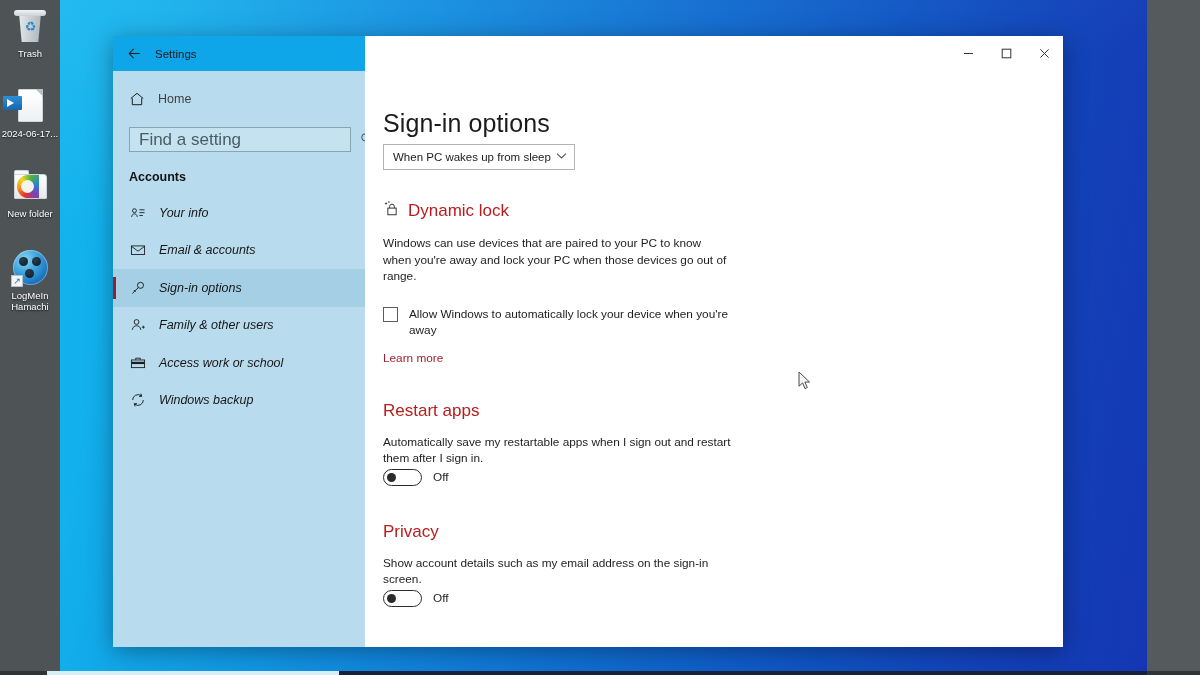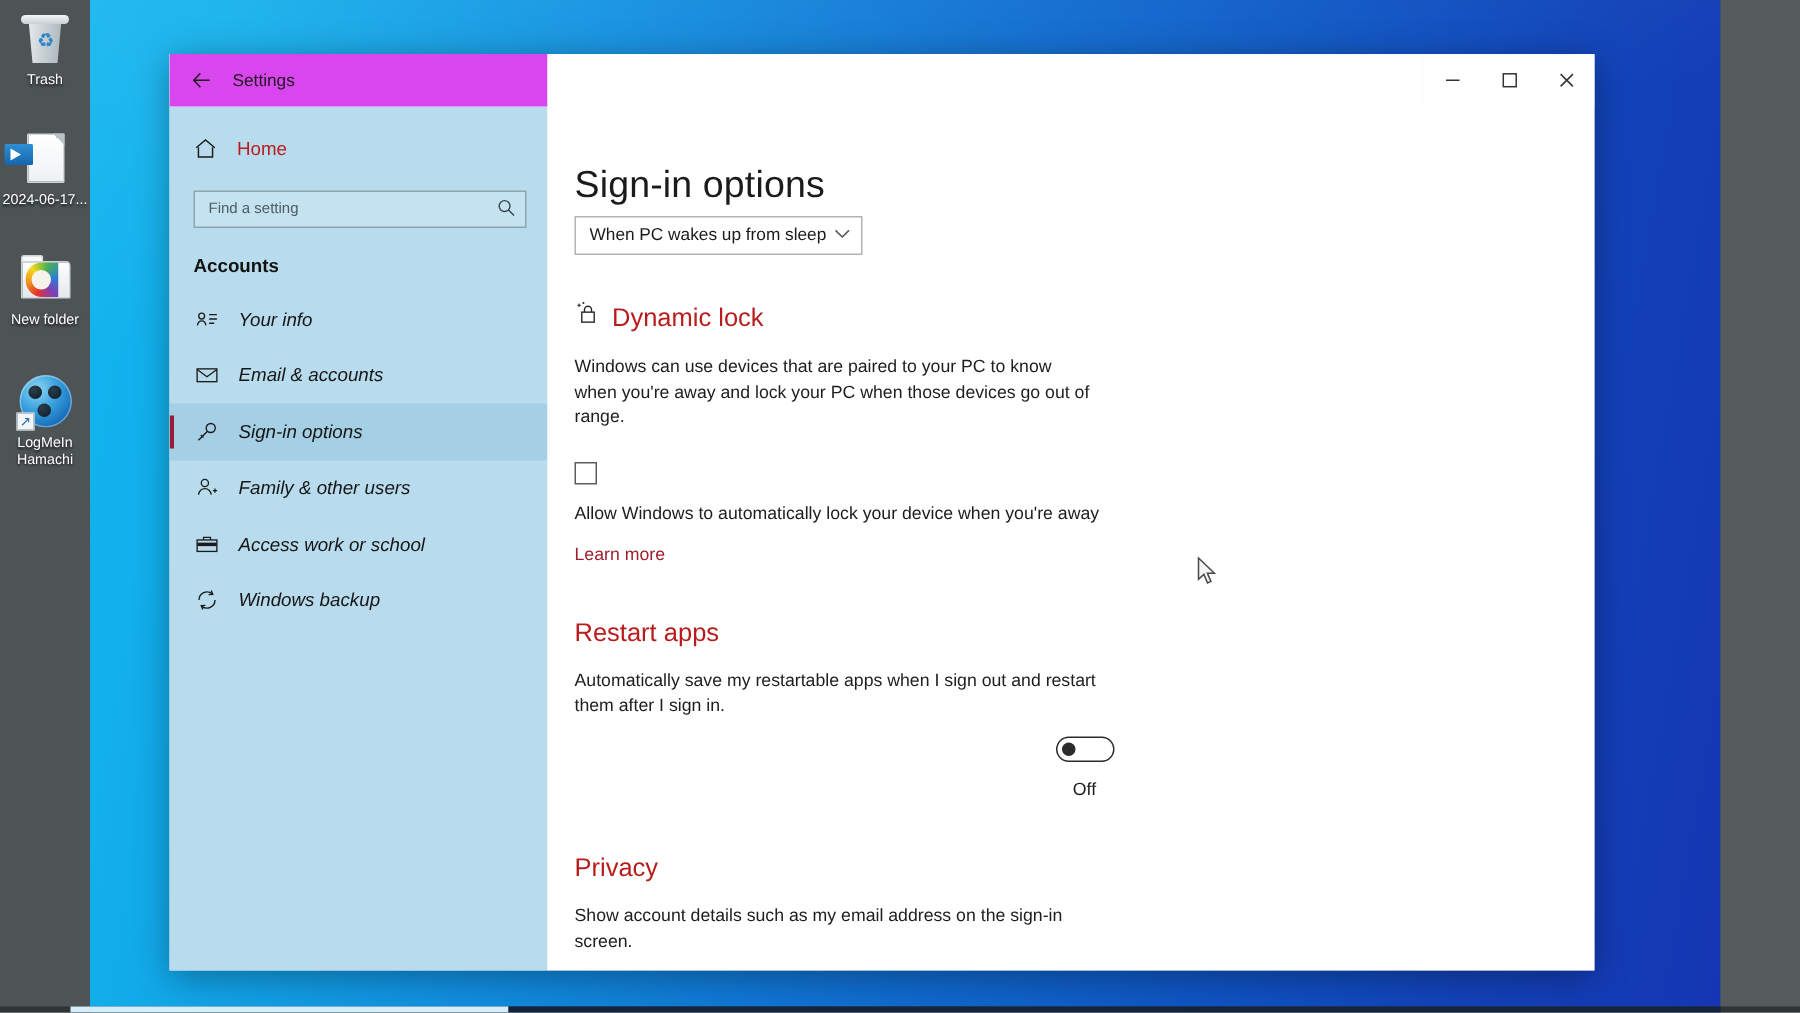--- a/index.html
+++ b/index.html
@@ -153,7 +153,7 @@
     background: #eff3f5;
     position: relative; z-index: 4;
   }
-  #titlebar-left { width: 252px; display: flex; align-items: center; background: #d946ef; }
+  #titlebar-left { width: 252px; display: flex; align-items: center; background: #0ea5e9; }
   .tb-back {
     width: 42px; height: 35px;
     display: flex; align-items: center; justify-content: center;

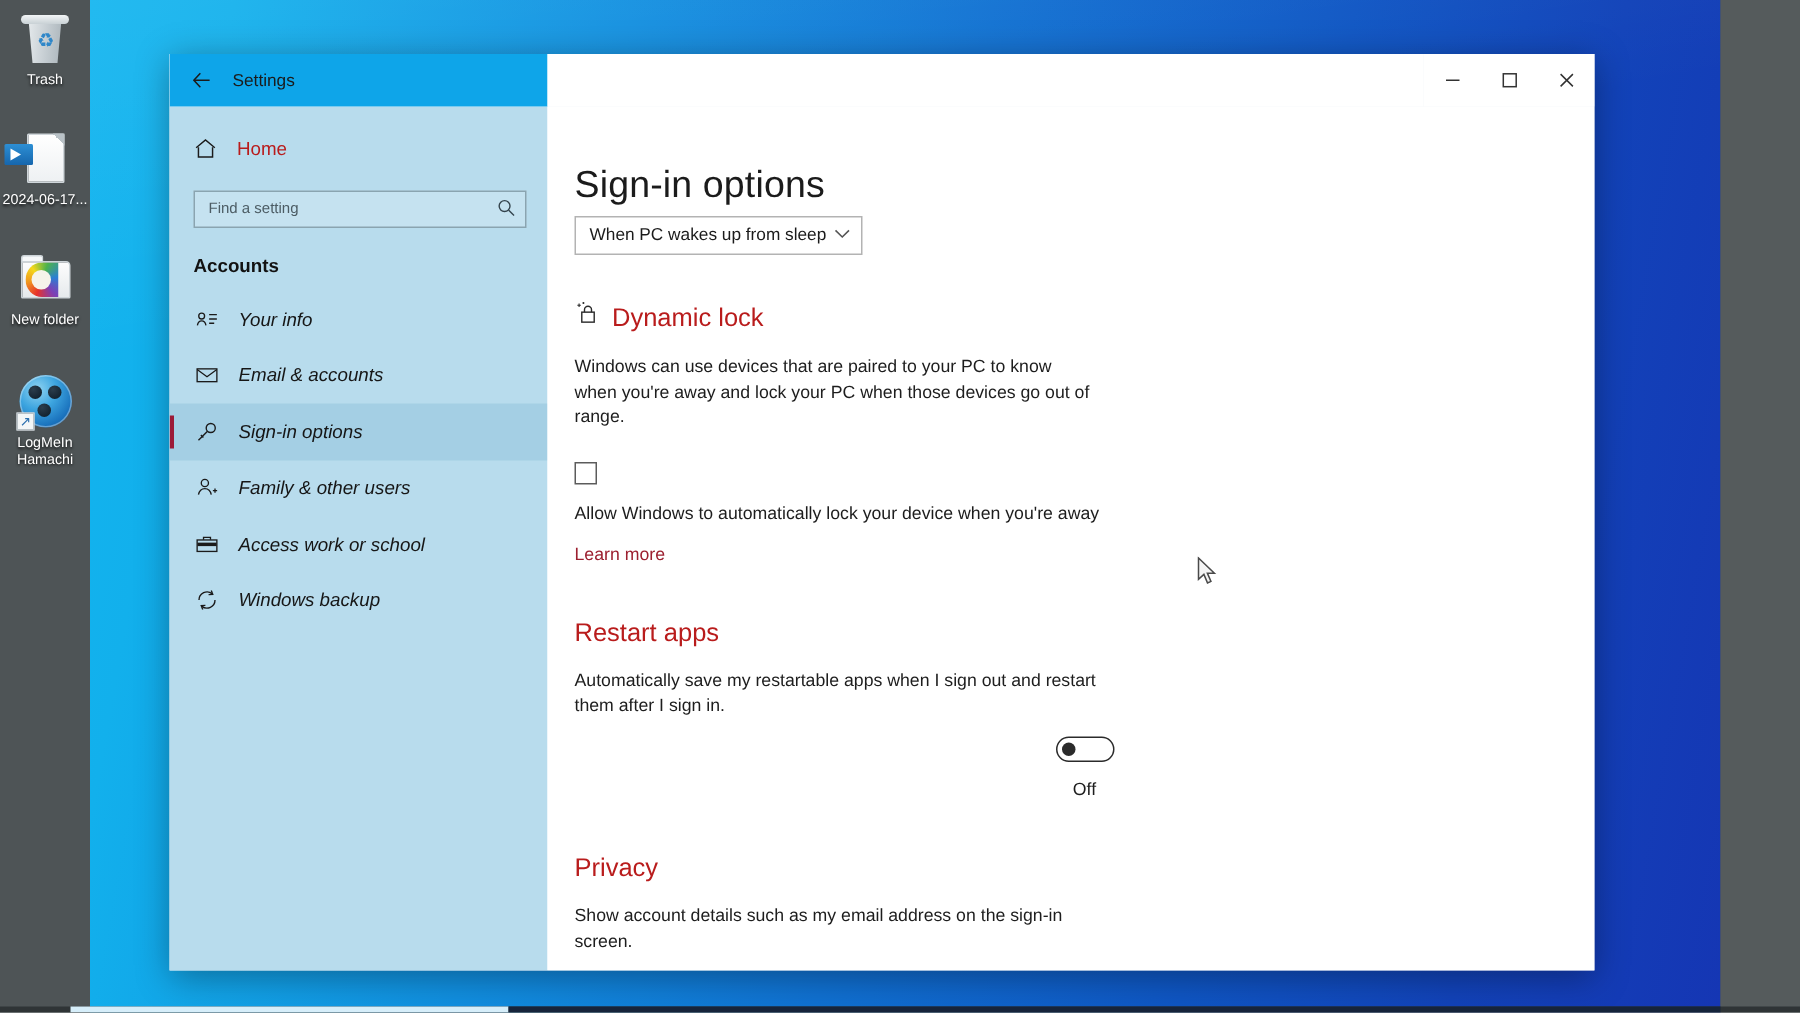--- a/index.html
+++ b/index.html
@@ -181,7 +181,7 @@
   .nav-home {
     display: flex; align-items: center; gap: 13px;
     height: 36px; padding-left: 16px;
-    font-size: 12.5px; color: #b91c1c;
+    font-size: 12.5px; color: #404040;
   }
   .nav-home .ico { width: 16px; display: flex; justify-content: center; }
 

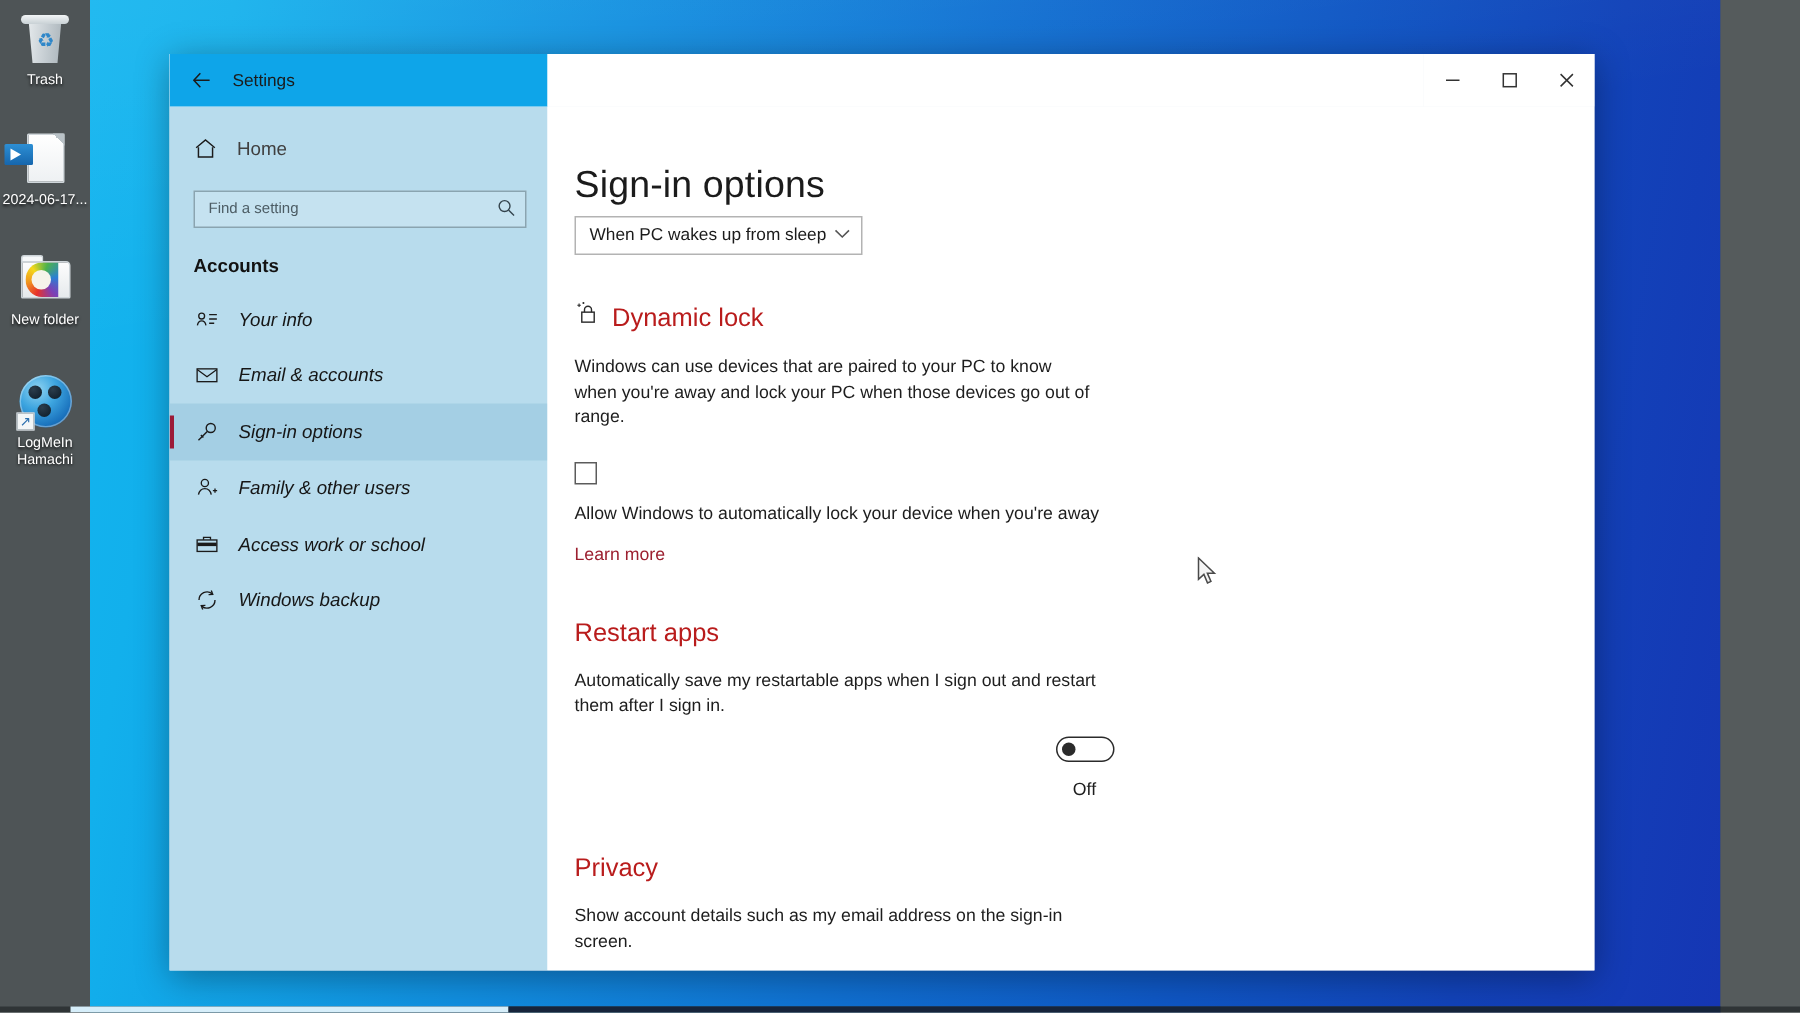--- a/index.html
+++ b/index.html
@@ -195,7 +195,7 @@
   #searchbox input {
     flex: 1; border: 0; background: transparent; outline: none;
     font-family: "Liberation Sans", sans-serif;
-    font-size: 10px; color: #1b1b1b;
+    font-size: 17px; color: #1b1b1b;
   }
   #searchbox input::placeholder { color: #4c5c64; }
   #search-icon { color: #33434c; font-size: 11px; }

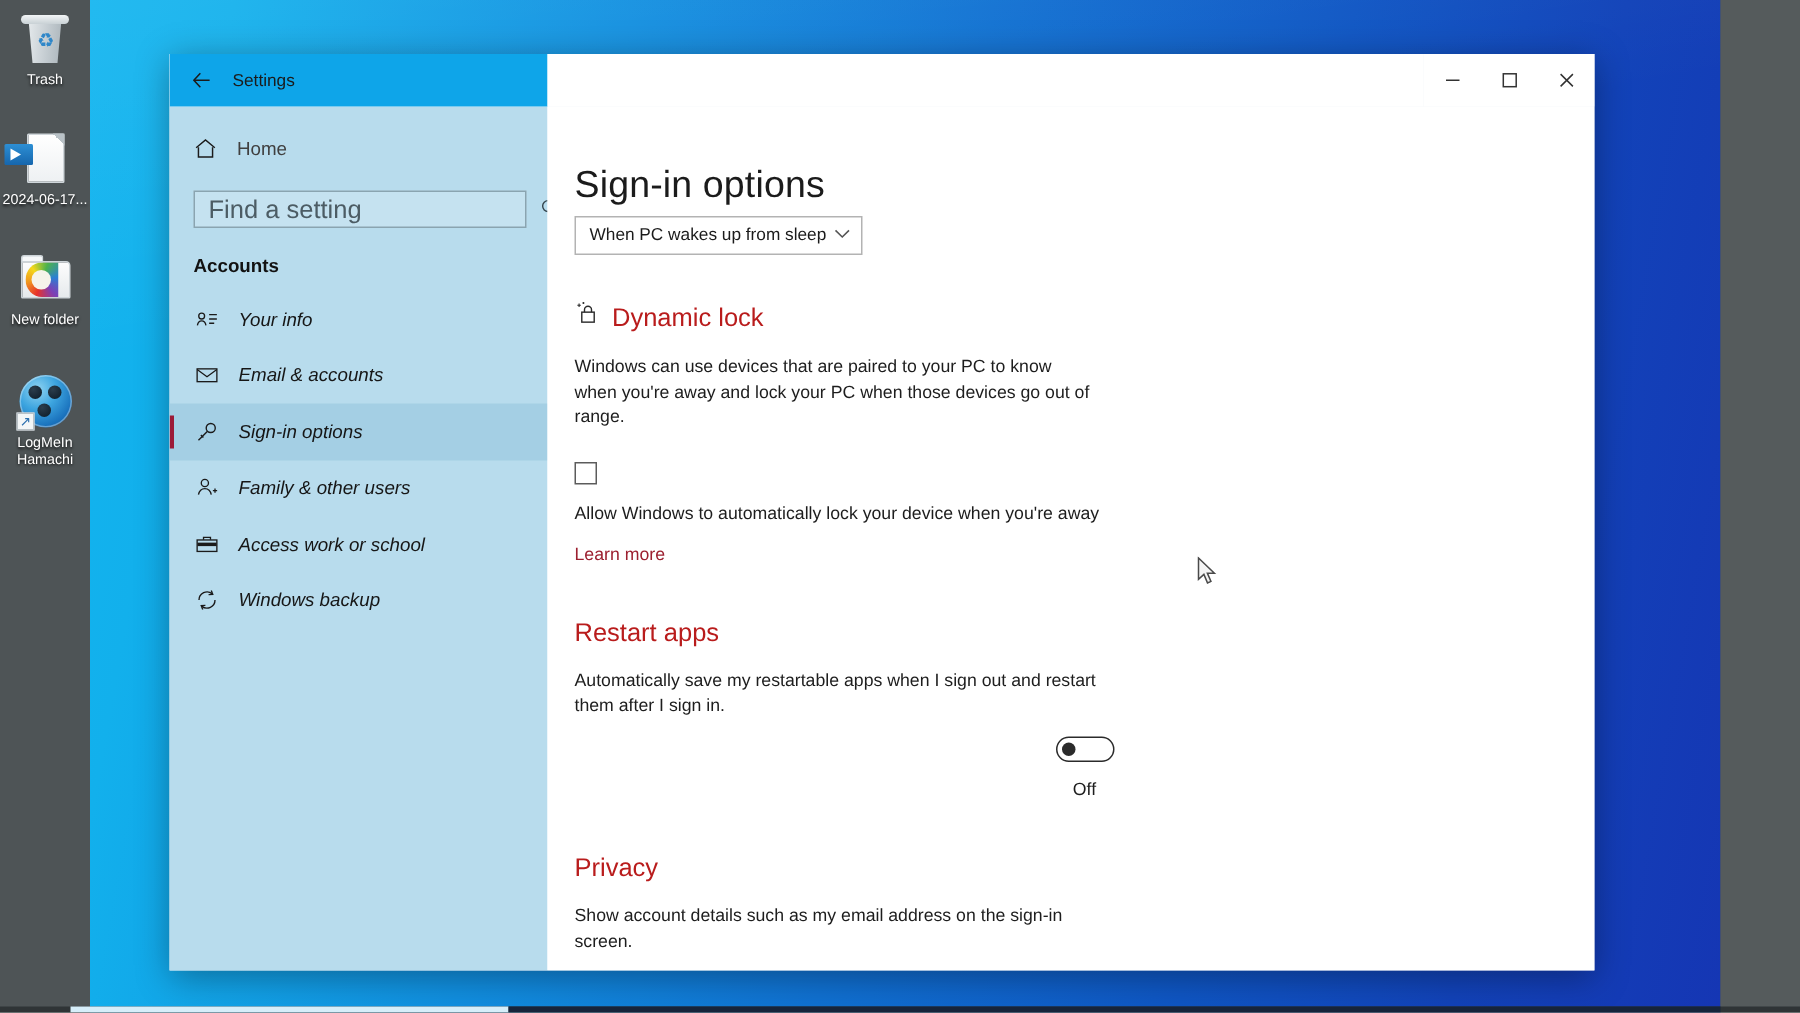--- a/index.html
+++ b/index.html
@@ -250,7 +250,7 @@
     font-size: 11.8px; color: #1d1d1d; line-height: 16.5px;
     max-width: 348px;
   }
-  .gap-a { margin-top: 21px; flex-direction: column; }
+  .gap-a { margin-top: 21px; }
   .gap-c { margin-top: 36px; }
 
   .cbrow { display: flex; gap: 11px; align-items: flex-start; max-width: 360px; }

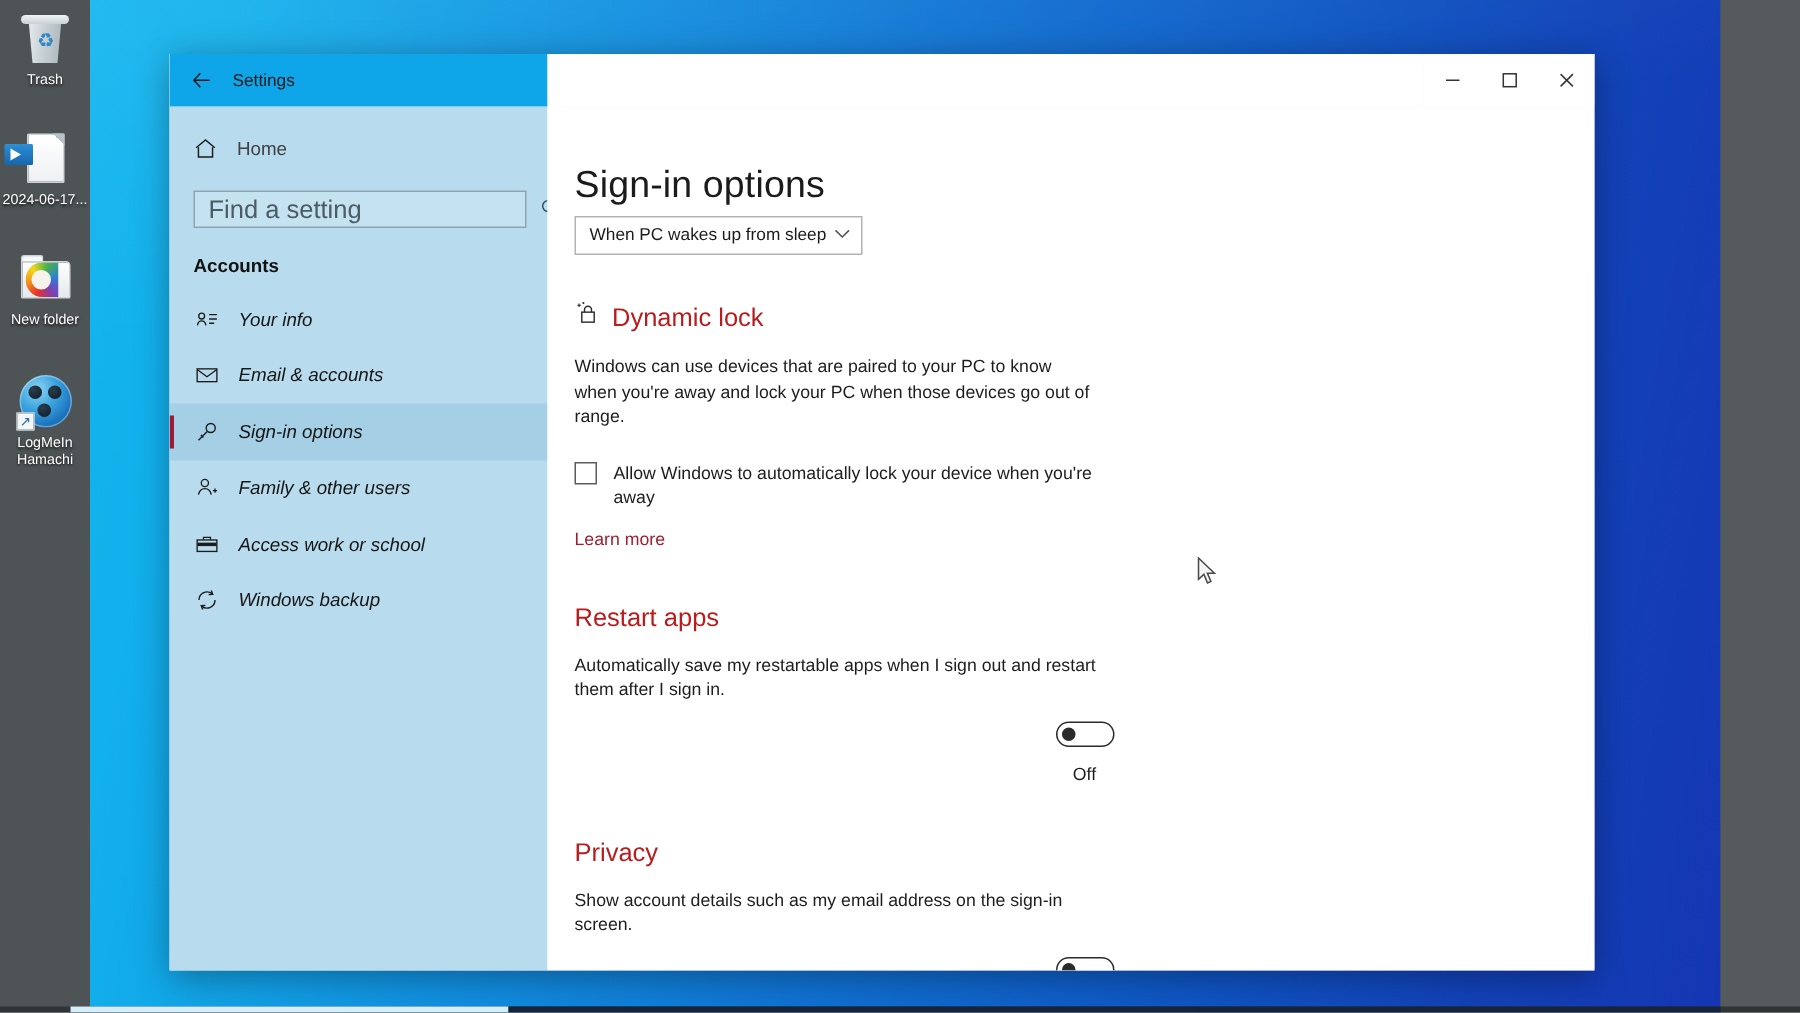--- a/index.html
+++ b/index.html
@@ -265,7 +265,7 @@
     text-decoration: none; margin-top: 12px;
   }
 
-  .togglerow { display: flex; align-items: center; gap: 11px; margin-top: 13px; flex-direction: column; }
+  .togglerow { display: flex; align-items: center; gap: 11px; margin-top: 2px; }
   .toggle {
     width: 39px; height: 17px; border: 1.4px solid #2b2b2b;
     border-radius: 9px; background: #fff;

